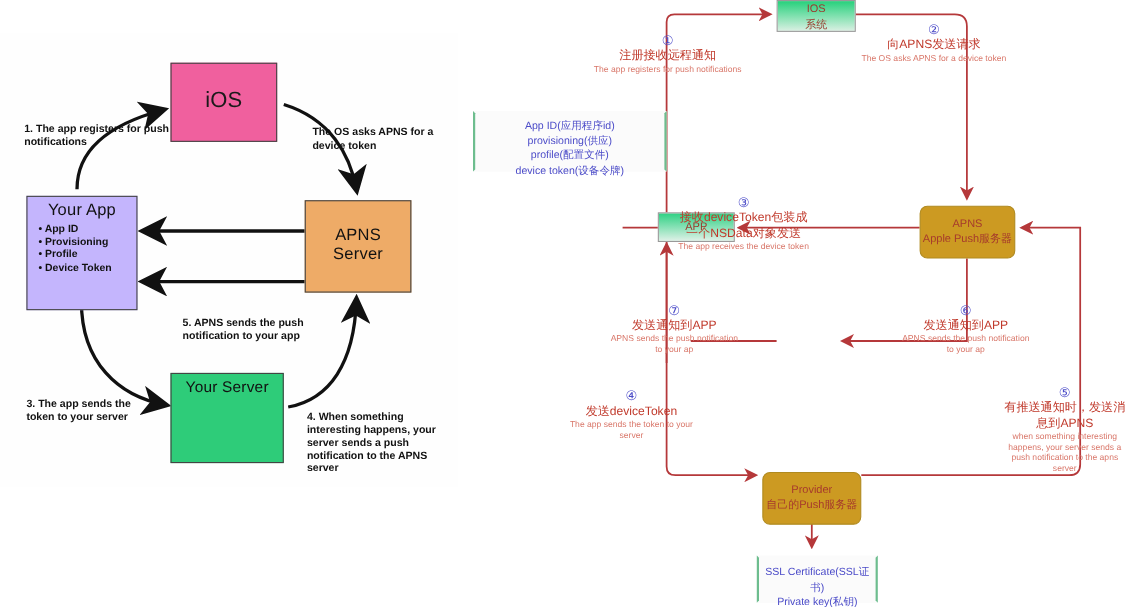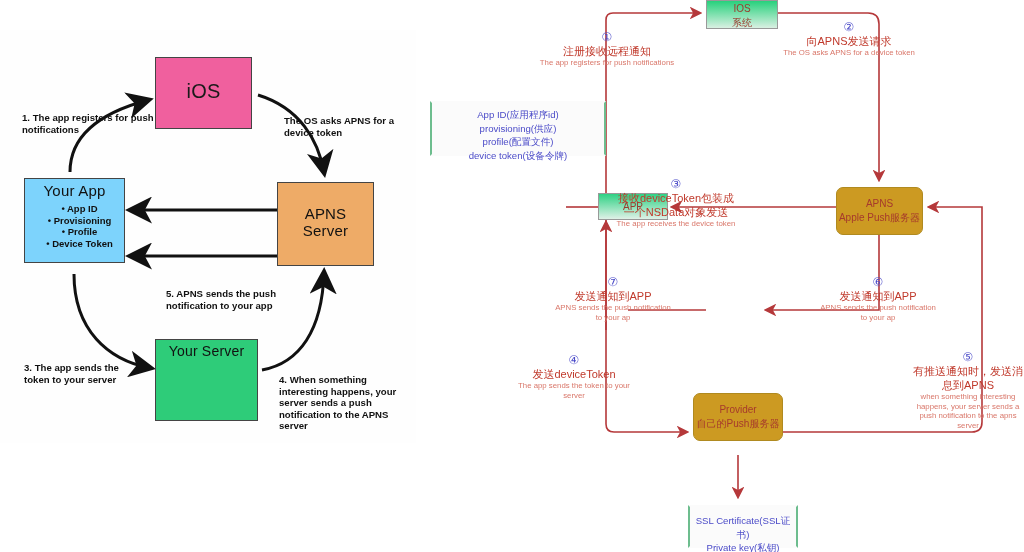--- a/index.html
+++ b/index.html
@@ -22,7 +22,7 @@
   #apns-box{left:277px;top:152px;width:97px;height:84px;background:#eeab67;}
   #apns-box .title{font-size:15px;padding-top:22px;line-height:17px;}
 
-  #yourapp-box{left:24px;top:148px;width:101px;height:85px;background:#7dd3fc;}
+  #yourapp-box{left:24px;top:148px;width:101px;height:104px;background:#c4b5fd;}
   #yourapp-box .title{font-size:15px;}
 
   #yourserver-box{left:155px;top:309px;width:103px;height:82px;background:#2ecc79;}

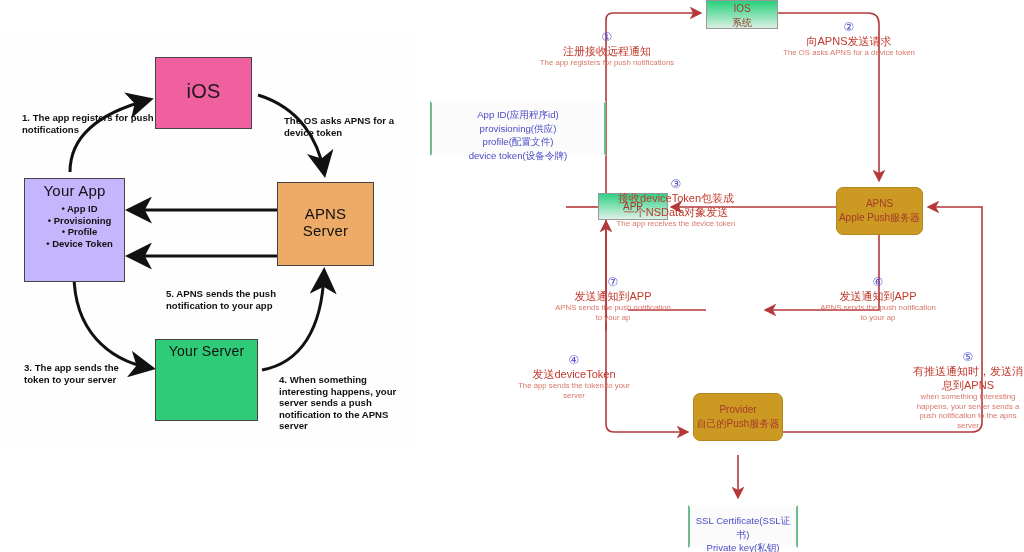--- a/index.html
+++ b/index.html
@@ -12,7 +12,7 @@
   .lbox{position:absolute;box-sizing:border-box;border:1px solid #444;
         font-family:"Liberation Sans",sans-serif;}
   .lbox .title{font-size:15px;text-align:center;color:#111;padding-top:3px;letter-spacing:.2px;}
-  .lbox ul{margin:4px 0 0 0;padding:0 0 0 10px;list-style:none;text-align:center;}
+  .lbox ul{margin:4px 0 0 0;padding:0 0 0 10px;list-style:none;}
   .lbox li{font-size:9.5px;font-weight:bold;color:#111;line-height:11.5px;}
   .lbox li:before{content:"\2022  ";}
 

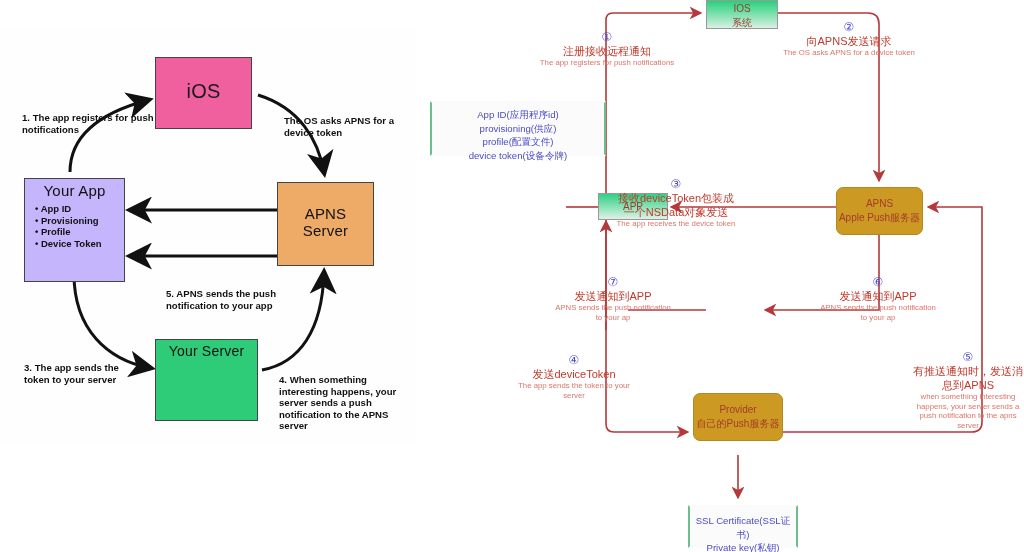--- a/index.html
+++ b/index.html
@@ -53,7 +53,7 @@
   #r-apns{left:420px;top:187px;width:87px;height:48px;background:#cc9a22;
           border:1px solid #b08a20;border-radius:7px;color:#a63a2c;
           line-height:14px;padding-top:9px;}
-  #r-provider{left:277px;top:393px;width:90px;height:48px;background:#cc9a22;
+  #r-provider{left:277px;top:429px;width:90px;height:48px;background:#cc9a22;
           border:1px solid #b08a20;border-radius:7px;color:#a63a2c;
           line-height:14px;padding-top:9px;}
 

